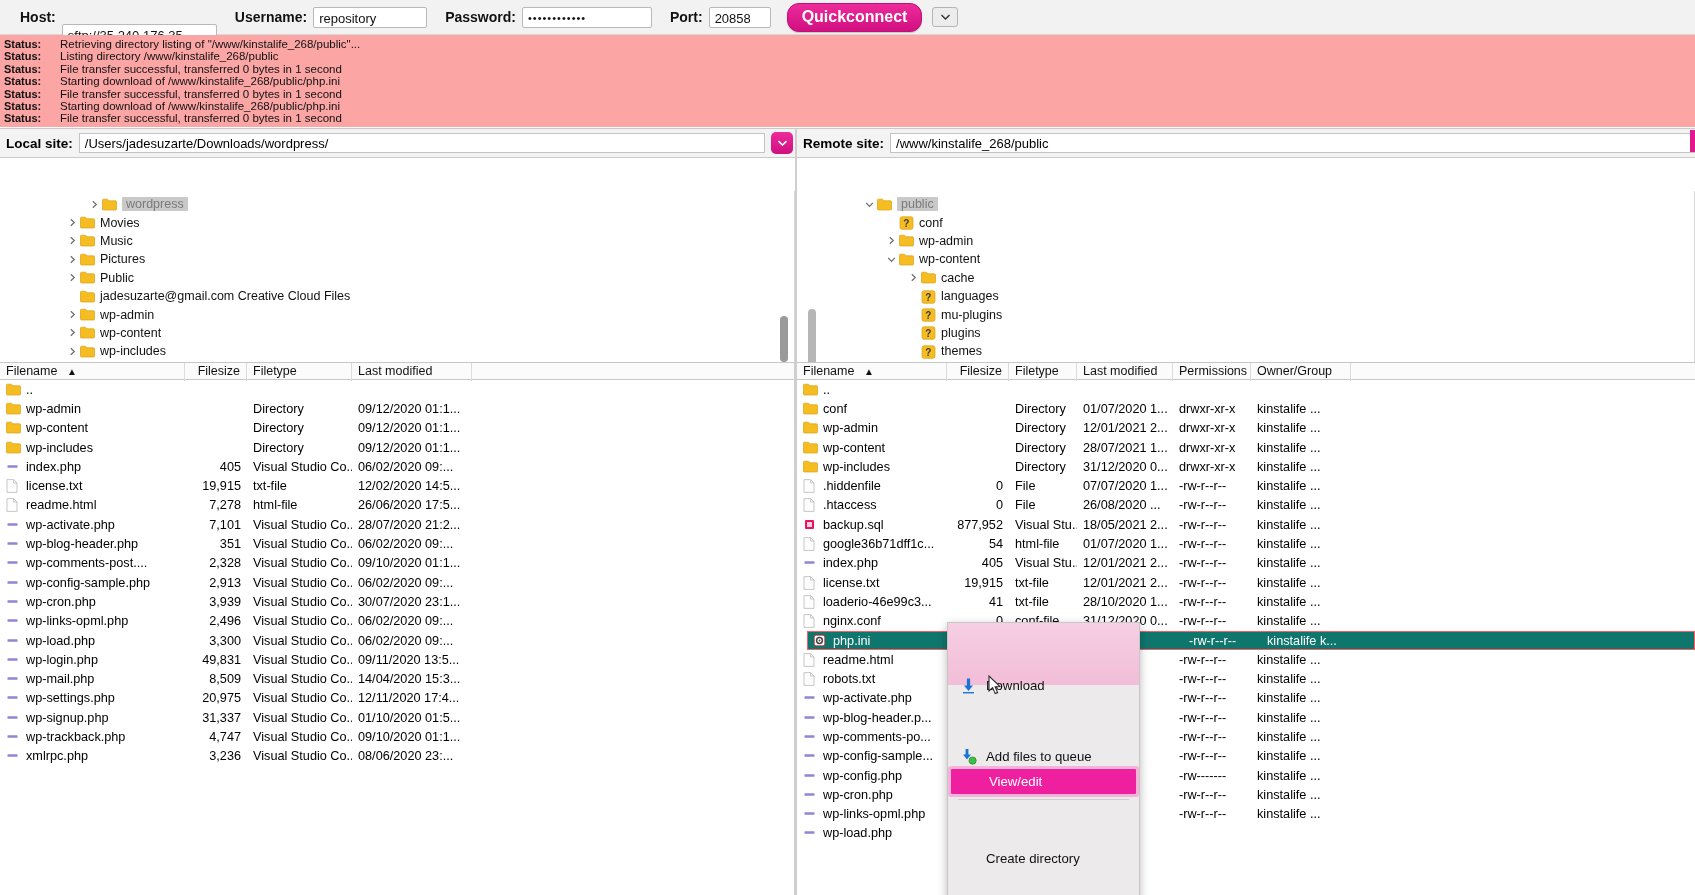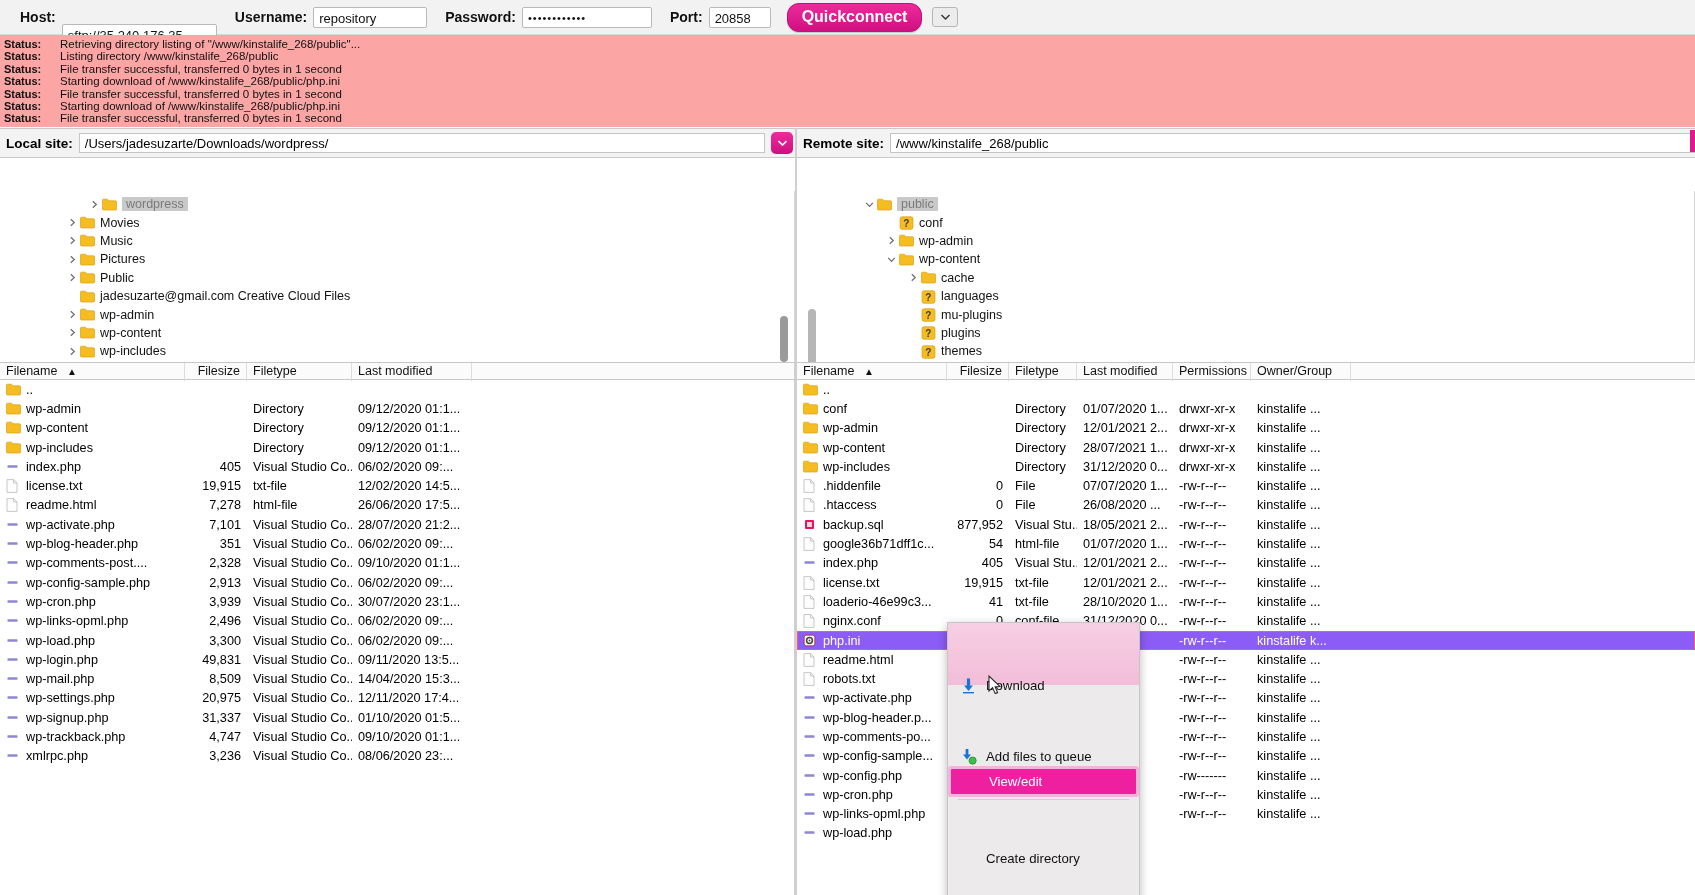--- a/index.html
+++ b/index.html
@@ -114,7 +114,7 @@
   .frow .c.rt { text-align:right; }
   .cellname { display:flex; align-items:center; }
   .ficon { width:13px; height:14px; flex:0 0 auto; margin-right:7px; }
-  .frow.sel-red { background:#8b5cf6; color:#fff; box-shadow: inset 0 0 0 1px #ff5a61; }
+  .frow.sel-red { background:#0f766e; color:#fff; box-shadow: inset 0 0 0 1px #ff5a61; margin-left: 10px; }
   .frow.sel-red .c { color:#fff; }
 
   

